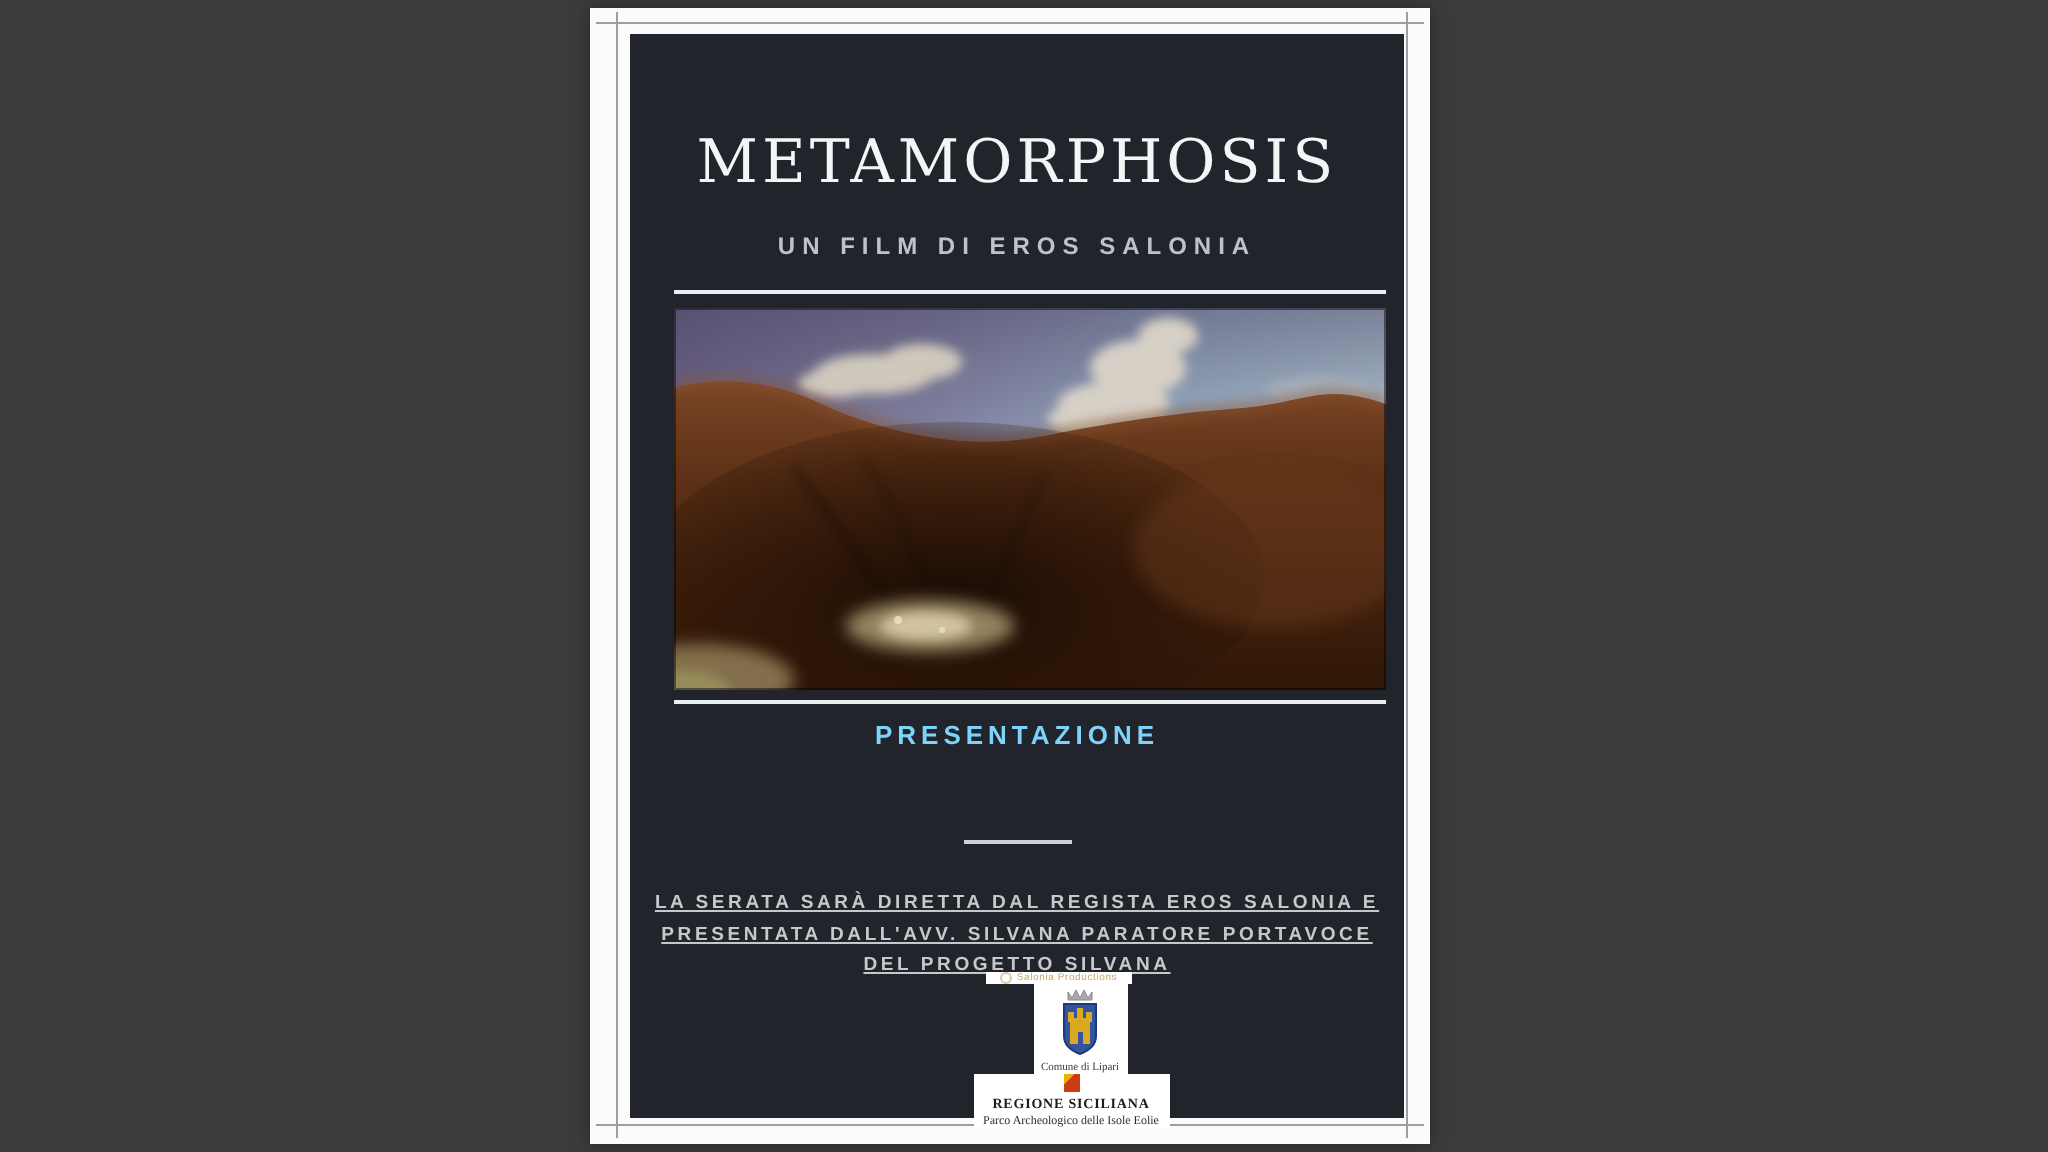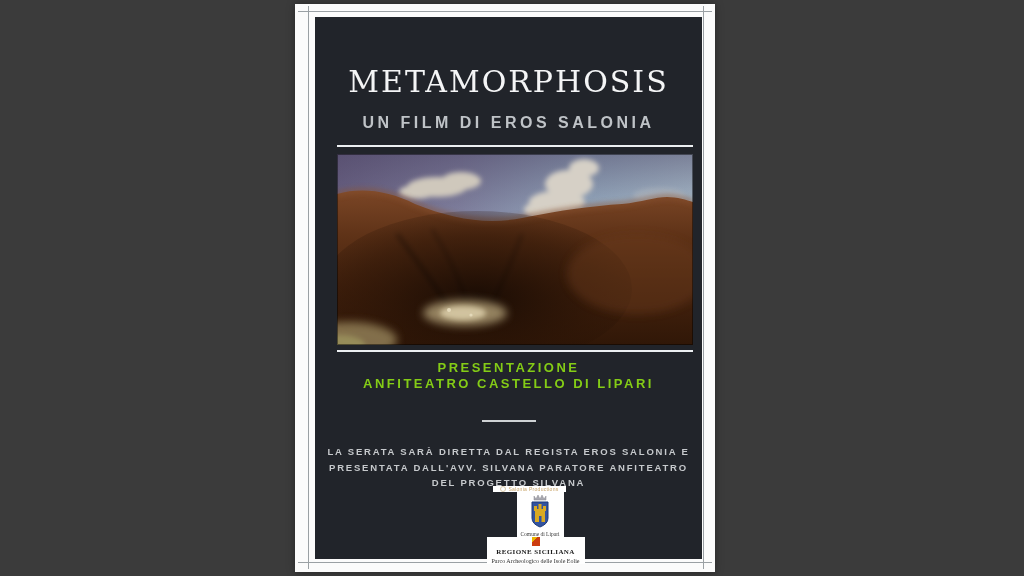--- a/index.html
+++ b/index.html
@@ -36,7 +36,7 @@
   .subtitle {
     position: absolute; top: 99px; left: 0; width: 100%;
     text-align: center; color: #bfc3c7;
-    font-size: 16px; line-height: 14px; letter-spacing: 3.5px; font-weight: 700;
+    font-size: 12px; line-height: 14px; letter-spacing: 3.5px; font-weight: 700;
   }
   .rule { position: absolute; left: 22px; width: 356px; height: 2px; background: #eceff1; }
   .rule.above-photo { top: 128px; }

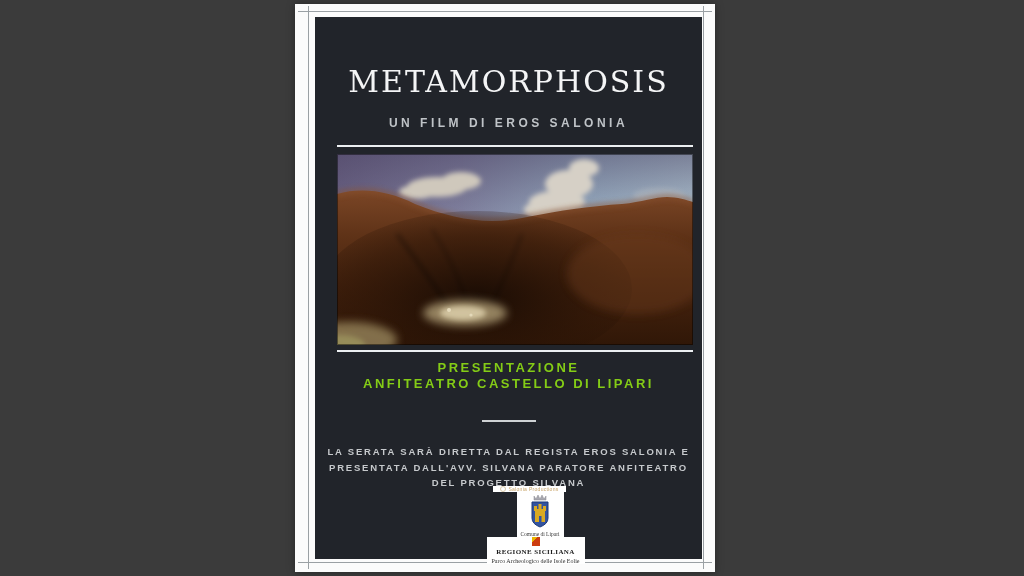--- a/index.html
+++ b/index.html
@@ -44,7 +44,7 @@
 
   .event-block {
     position: absolute; top: 343px; left: 0; width: 100%;
-    text-align: center; color: #84cc16;
+    text-align: center; color: #7dd3fc;
     font-size: 13px; line-height: 15.5px; letter-spacing: 2.5px; font-weight: 700;
   }
   .mini-divider {

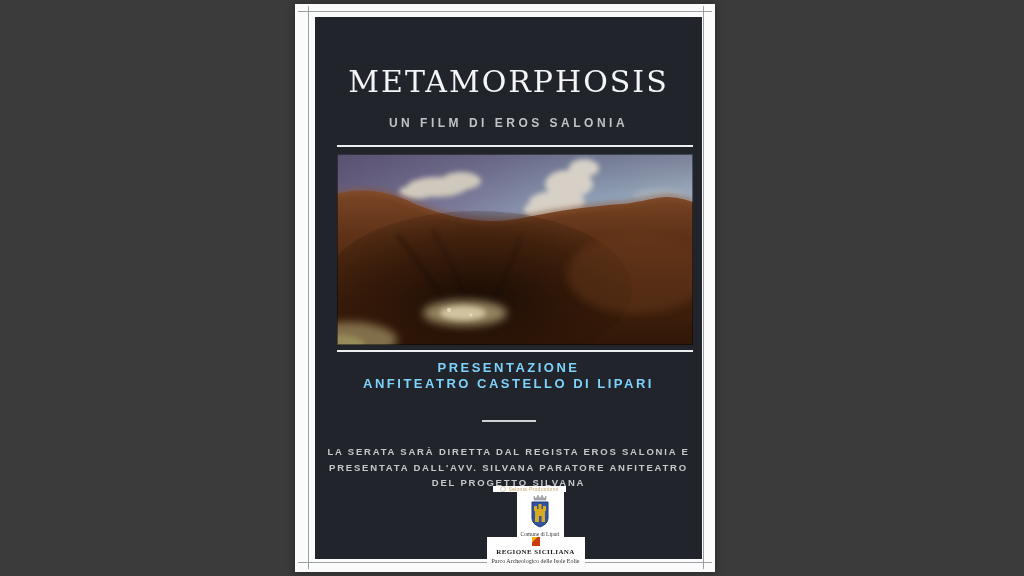--- a/index.html
+++ b/index.html
@@ -219,7 +219,6 @@
 
       <div class="event-block">
         <div>PRESENTAZIONE</div>
-        <div>ANFITEATRO CASTELLO DI LIPARI</div>
       </div>
 
       <div class="mini-divider"></div>

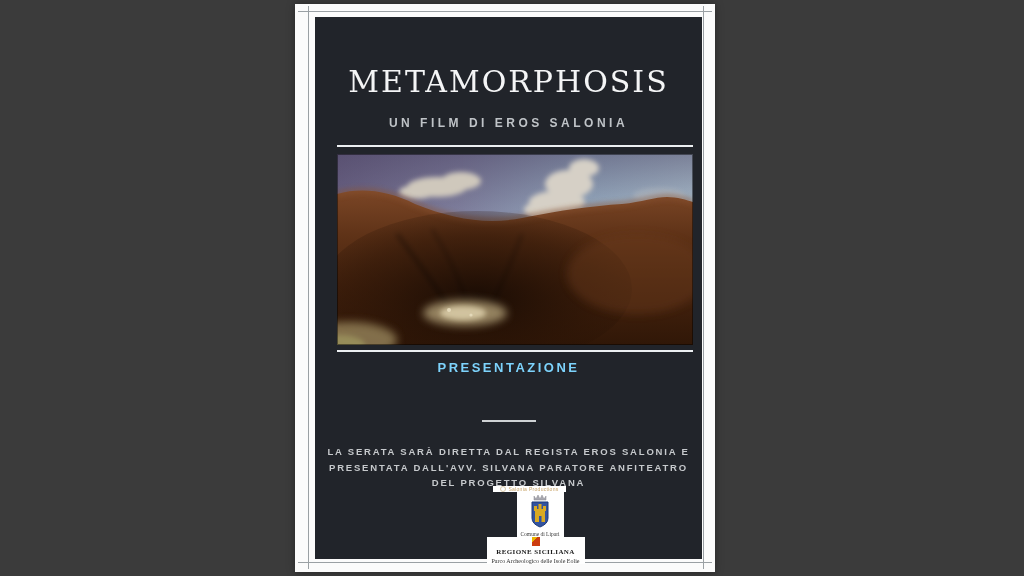--- a/index.html
+++ b/index.html
@@ -54,7 +54,7 @@
   .desc-block {
     position: absolute; top: 427px; left: 0; width: 100%;
     text-align: center; color: #c6c9cc;
-    font-size: 9.5px; line-height: 15.5px; letter-spacing: 1.8px; font-weight: 700;
+    font-size: 9.5px; line-height: 15.5px; letter-spacing: 1.8px; font-weight: 700; text-decoration: underline;
   }
 
   

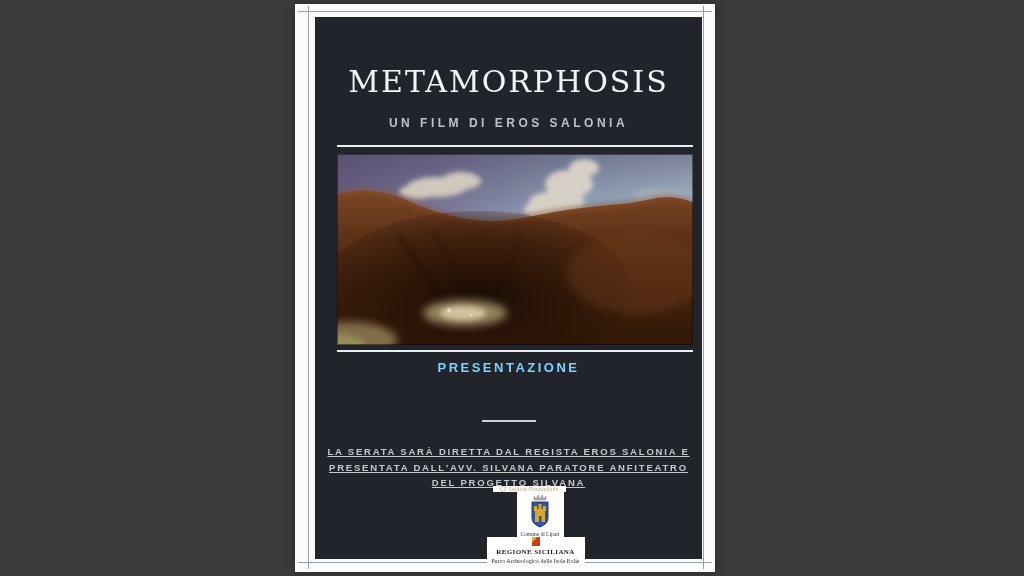--- a/index.html
+++ b/index.html
@@ -225,7 +225,7 @@
 
       <div class="desc-block">
         <div>LA SERATA SARÀ DIRETTA DAL REGISTA EROS SALONIA E</div>
-        <div>PRESENTATA DALL'AVV. SILVANA PARATORE ANFITEATRO</div>
+        <div>PRESENTATA DALL'AVV. SILVANA PARATORE PORTAVOCE</div>
         <div>DEL PROGETTO SILVANA</div>
       </div>
 

